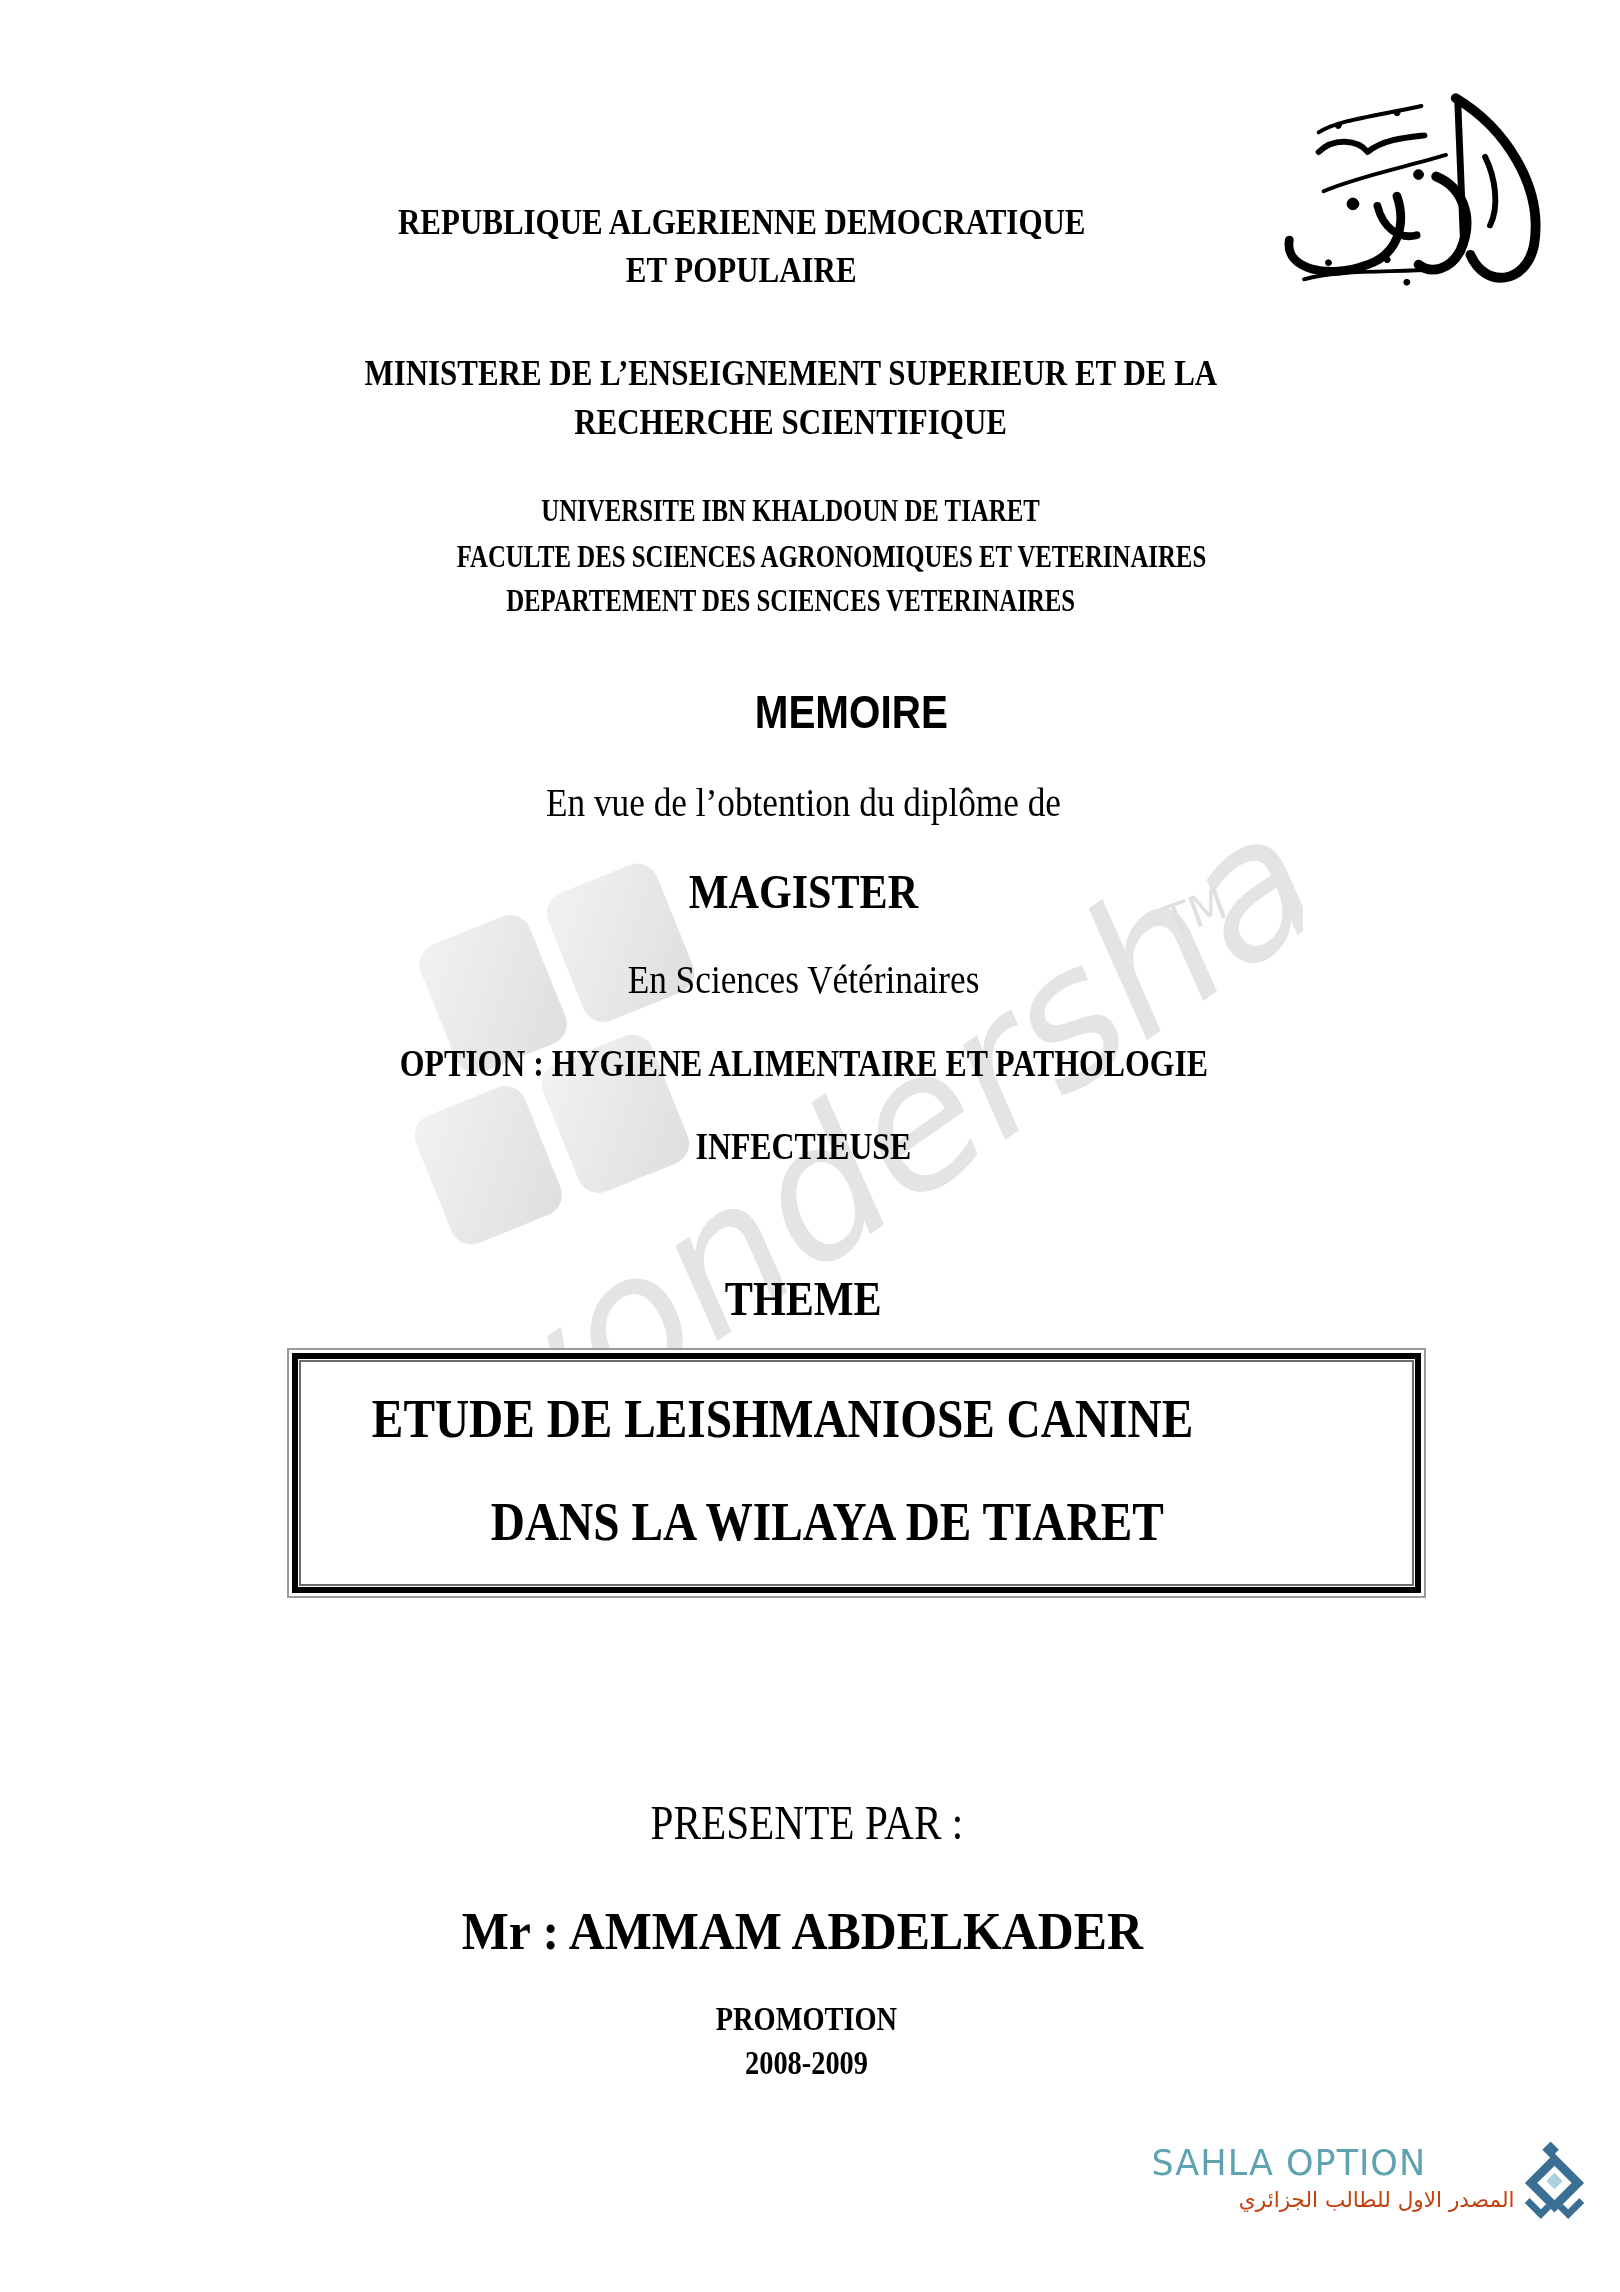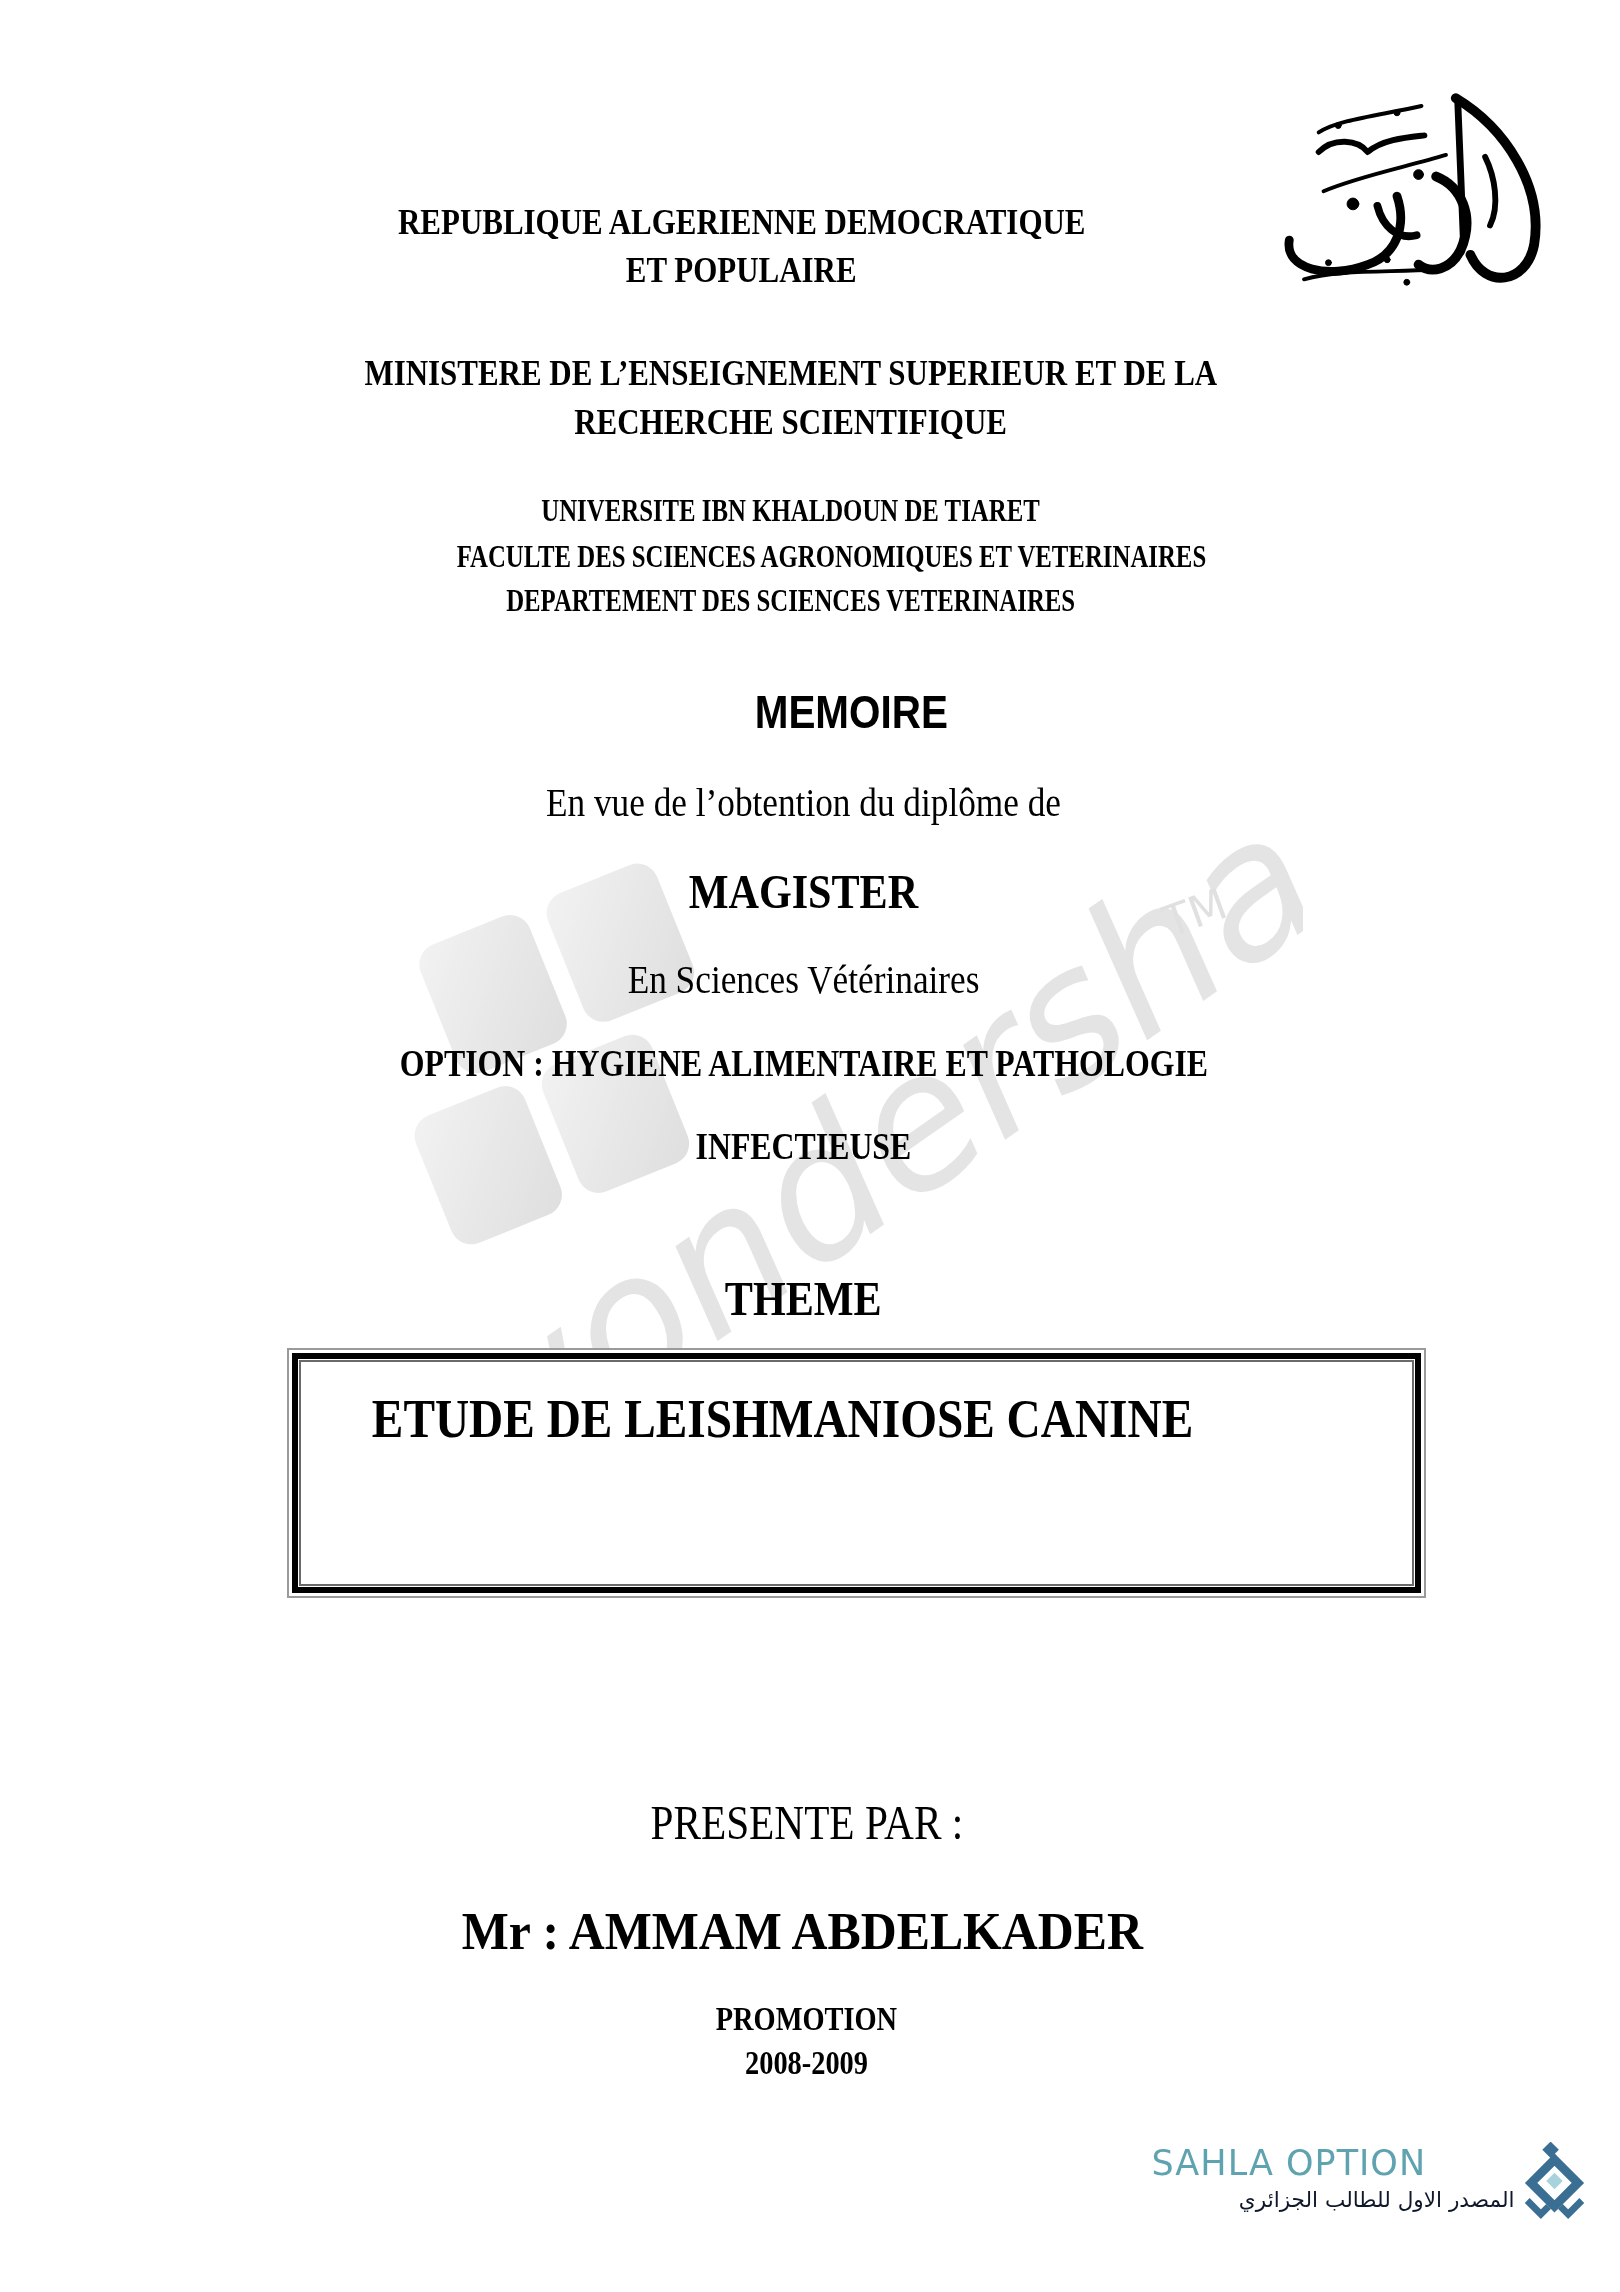--- a/index.html
+++ b/index.html
@@ -222,6 +222,9 @@
   <div class="theme-box-inner-thin"></div>
   <div class="theme-line" style="top:41px;">
     <span class="cond" style="margin-left:-147px;">ETUDE DE LEISHMANIOSE CANINE</span>
+  </div>
+  <div class="theme-line" style="top:144px;">
+    <span class="cond" style="margin-left:-59px;">DANS LA WILAYA DE TIARET</span>
   </div>
 </div>
 

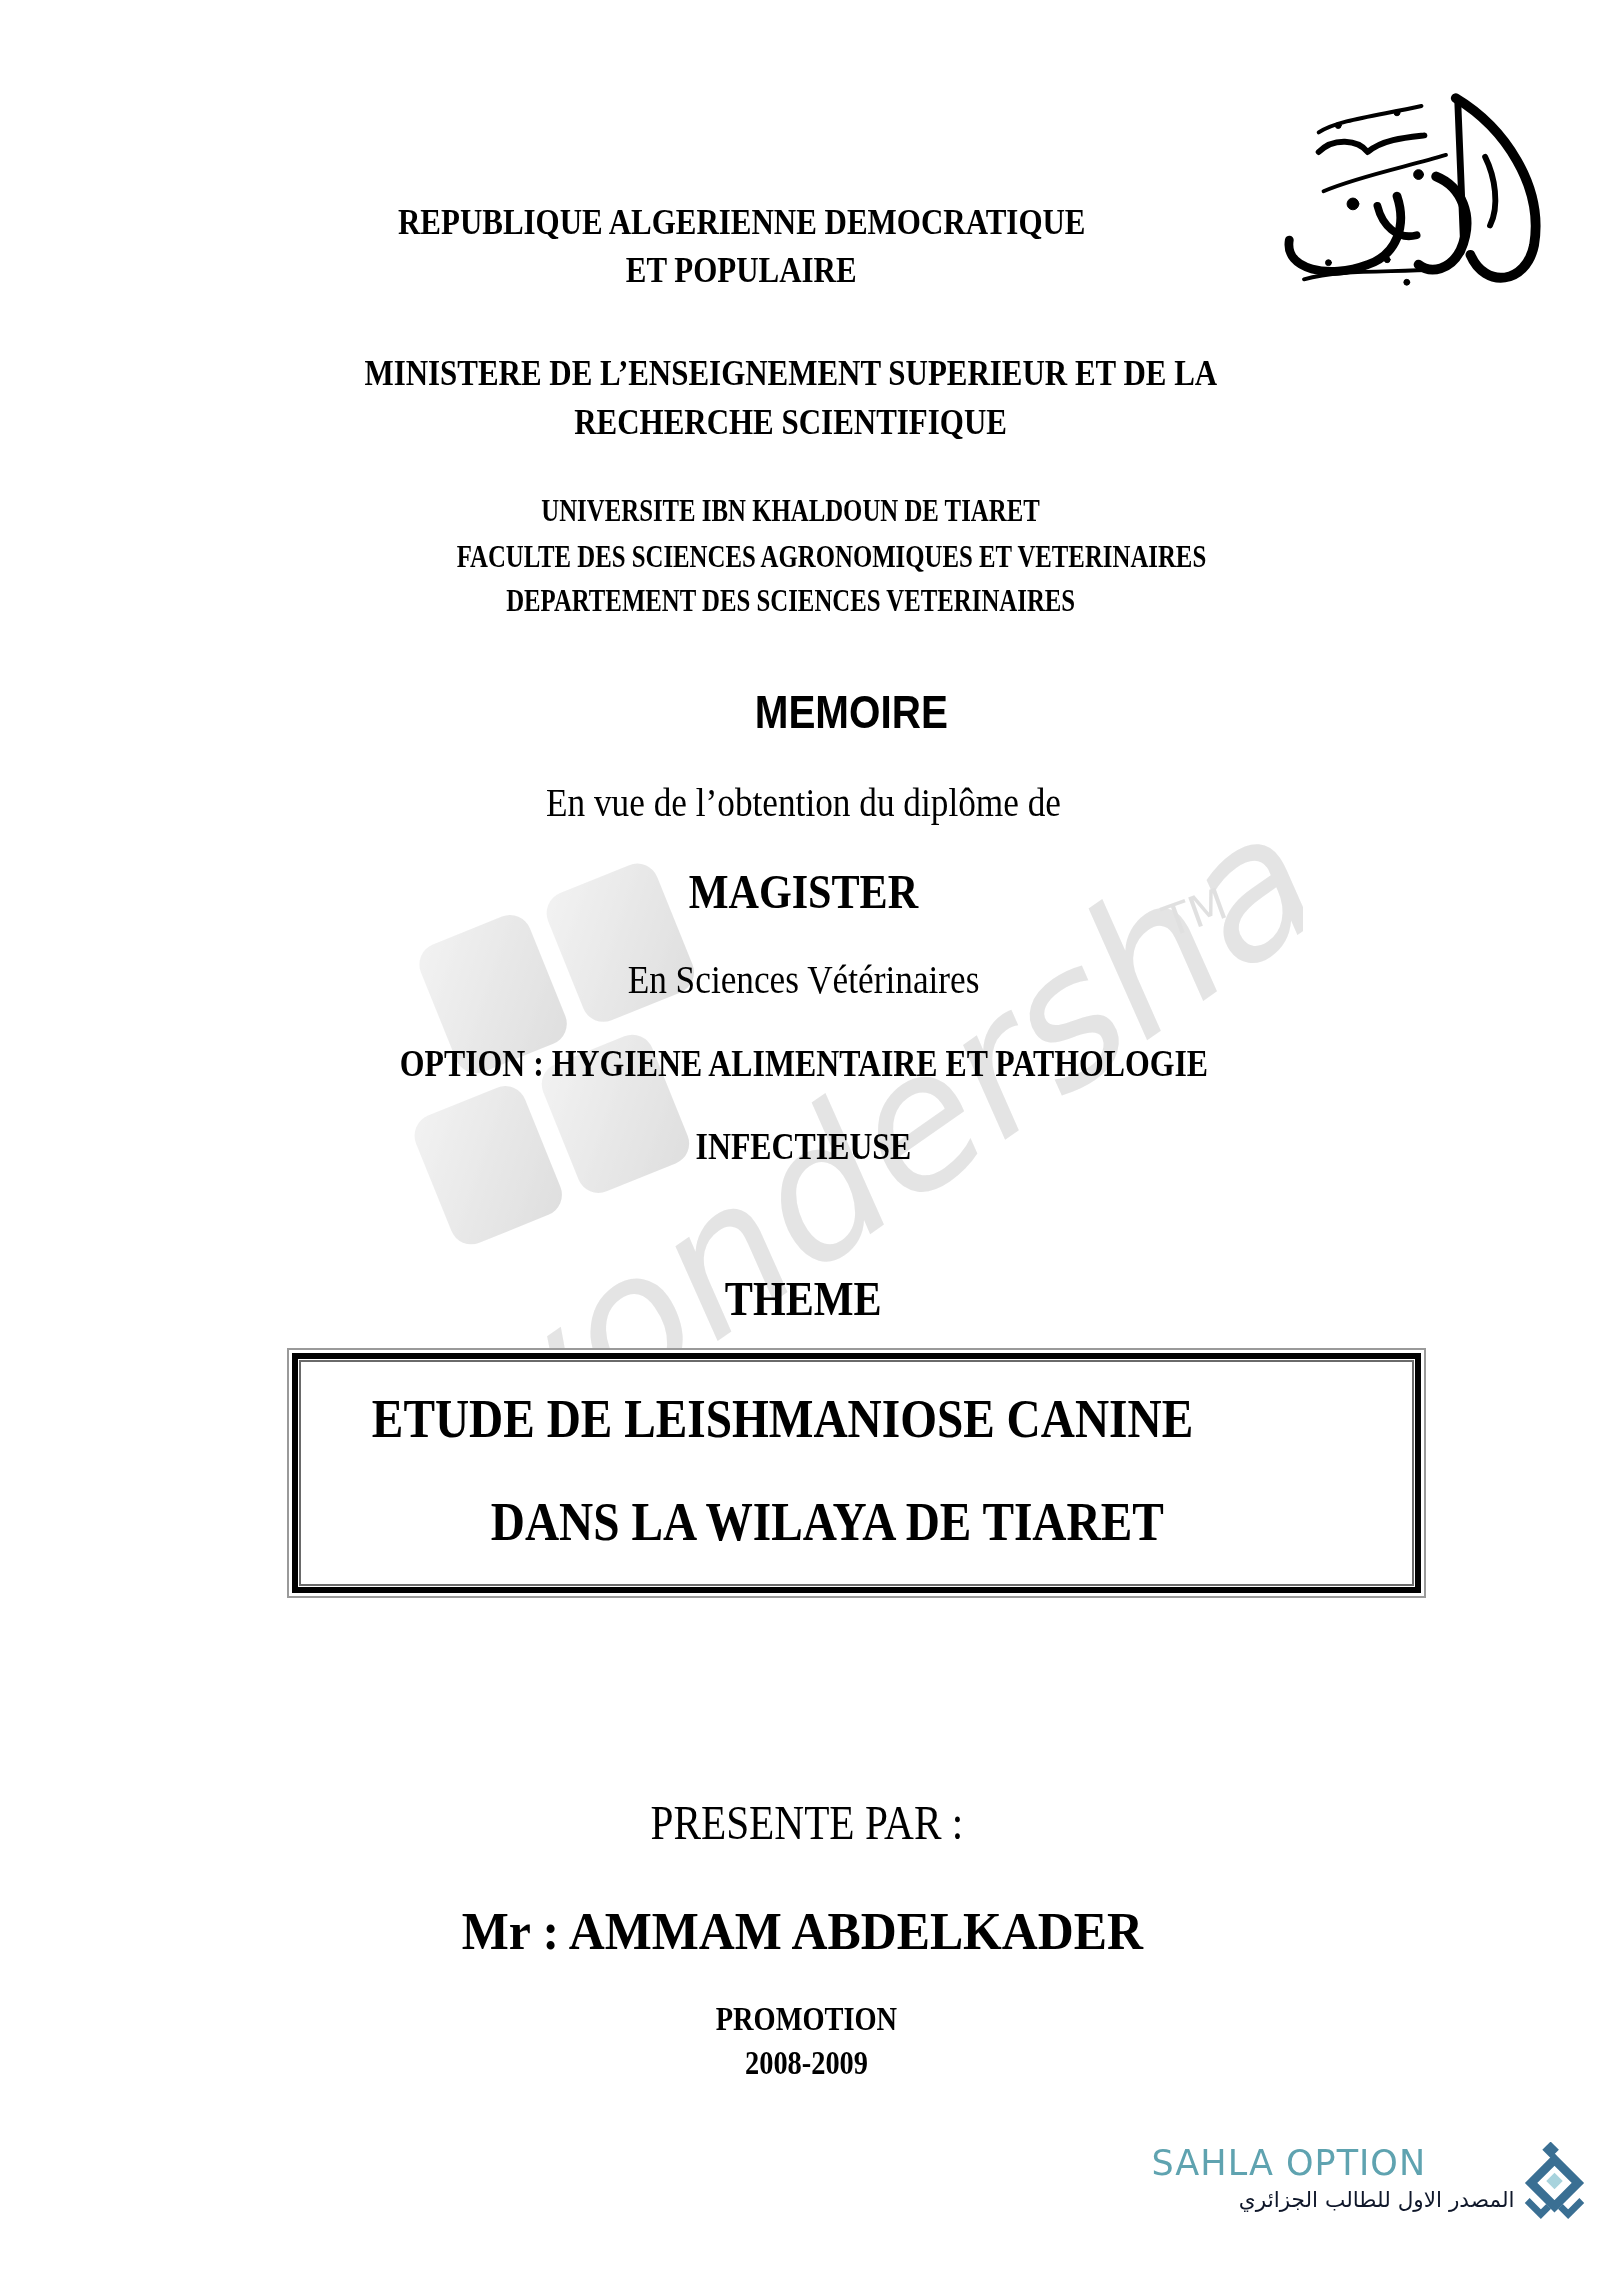--- a/index.html
+++ b/index.html
@@ -104,7 +104,7 @@
       text-align: right;
       font-family: "DejaVu Sans", sans-serif;
       font-size: 21.6px;
-      color: #0f172a;
+      color: #c2410c;
       direction: rtl;
       white-space: nowrap;
       line-height: 1;

